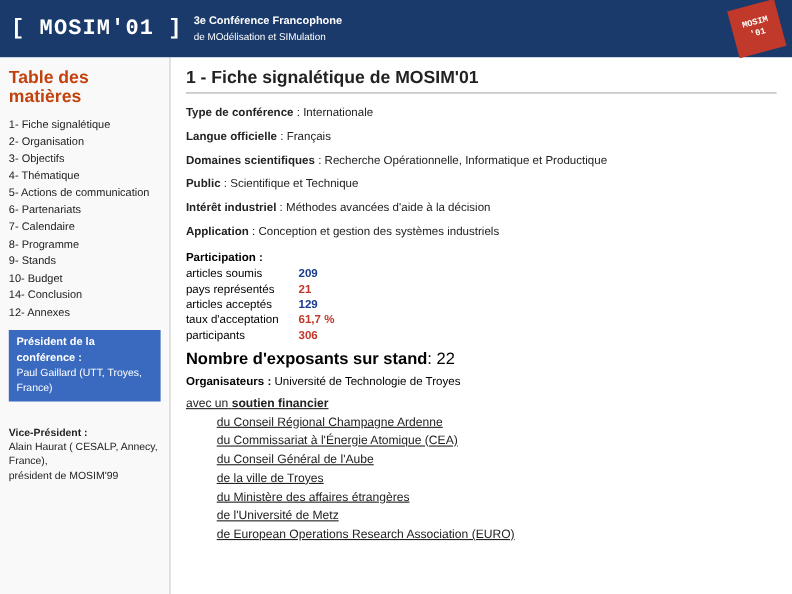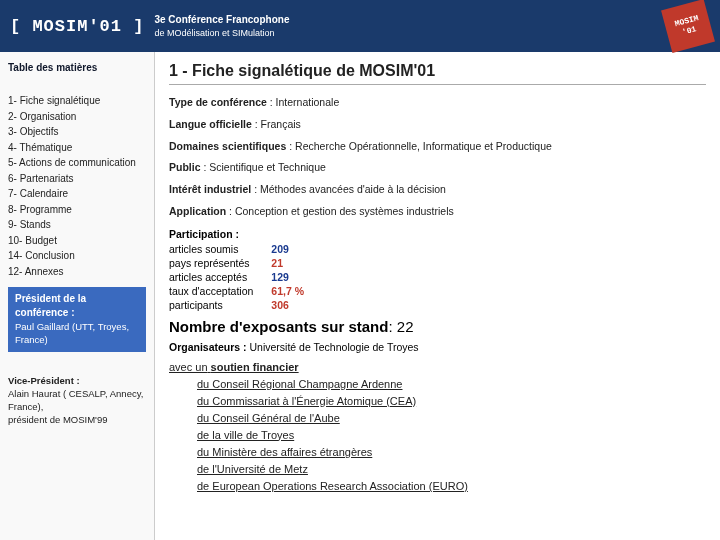--- a/index.html
+++ b/index.html
@@ -23,7 +23,7 @@
     }
     #header-logo-bracket {
       color: #fff;
-      font-size: 17px;
+      font-size: 20px;
       font-weight: bold;
       font-family: 'Courier New', monospace;
       letter-spacing: 1px;

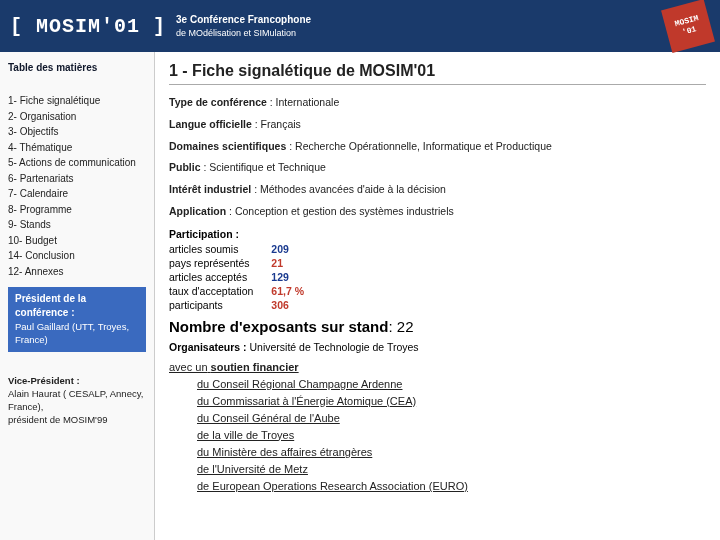--- a/index.html
+++ b/index.html
@@ -76,10 +76,10 @@
       background: #f9f9f9;
     }
     #sidebar-title {
-      font-size: 10px;
-      font-weight: bold;
-      margin-bottom: 20px;
-      color: #0f172a;
+      font-size: 16px;
+      font-weight: bold;
+      margin-bottom: 8px;
+      color: #c2410c;
     }
     #toc-list {
       list-style: none;

